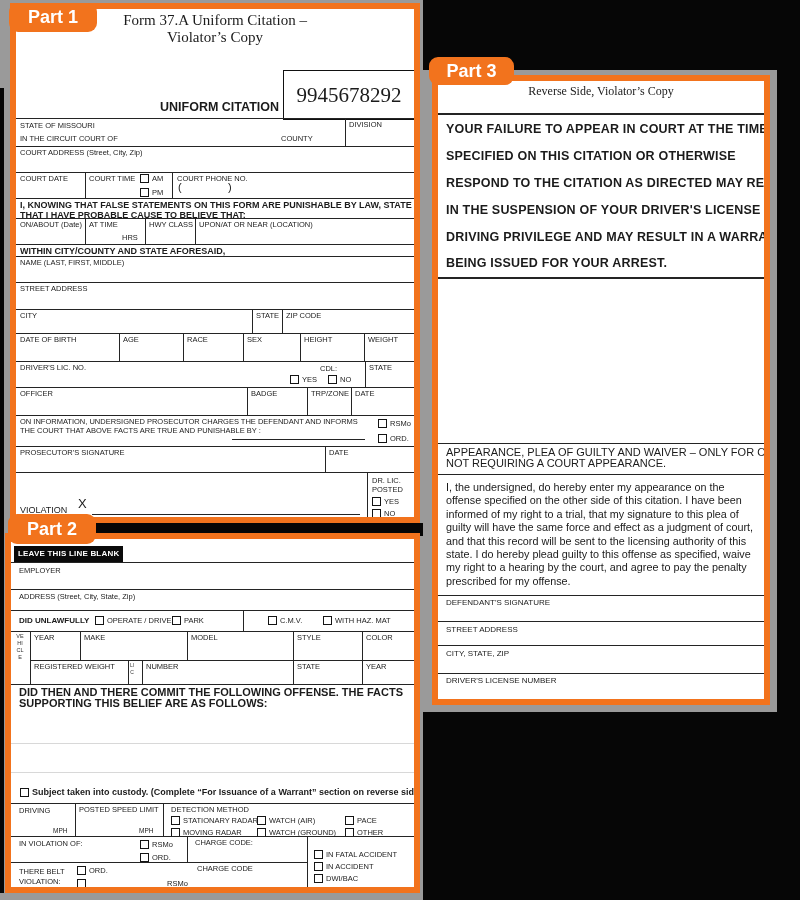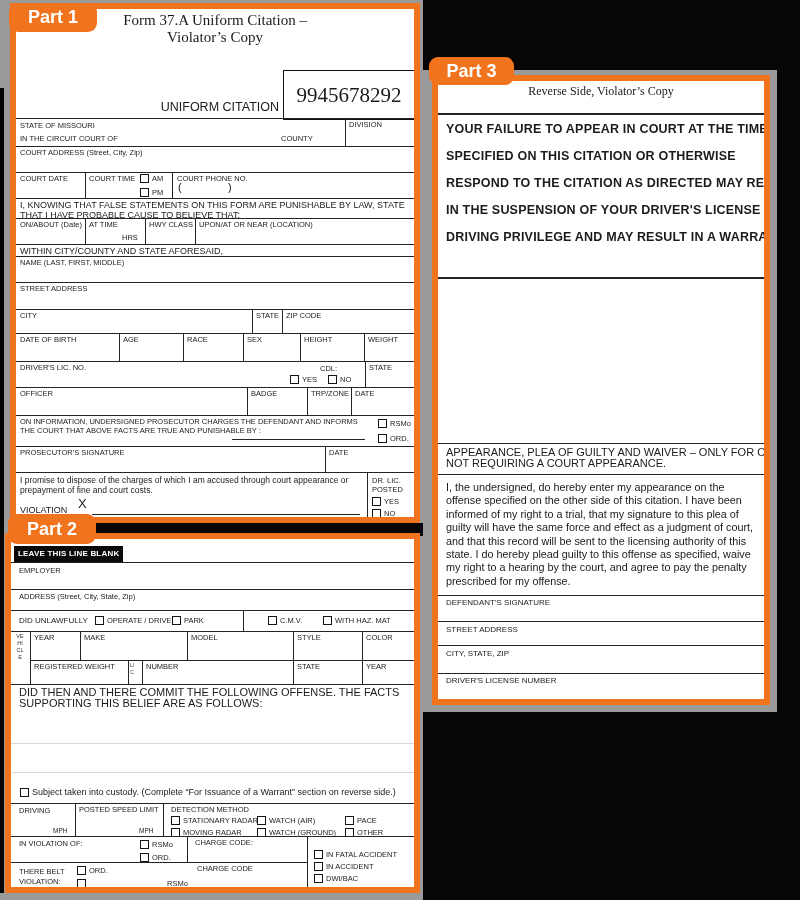--- a/index.html
+++ b/index.html
@@ -14,7 +14,7 @@
   .s85{font-size:8.5px;line-height:10px;}
   .s9{font-size:9px;line-height:10px;}
   .s95{font-size:11px;line-height:11px;}
-  .b{font-weight:normal;}
+  .b{font-weight:bold;}
   .wrap{white-space:normal;}
   .serif{font-family:"Liberation Serif",serif;}
   .cbl{position:absolute;display:flex;align-items:center;gap:3px;font-size:7.5px;white-space:nowrap;}

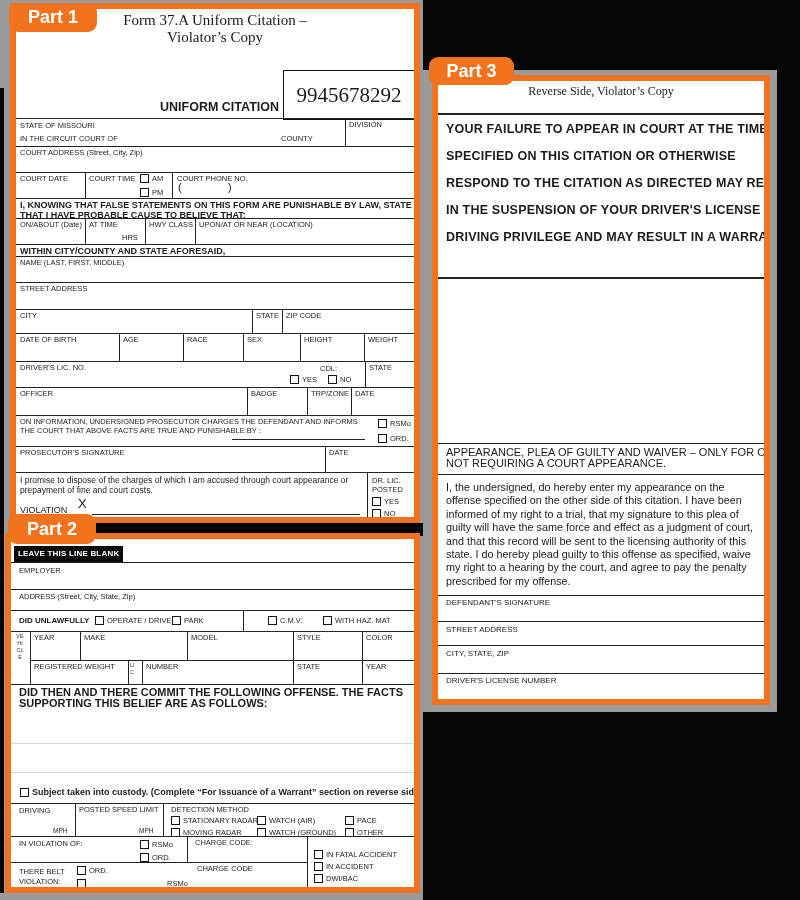--- a/index.html
+++ b/index.html
@@ -319,6 +319,7 @@
       <div class="warn" style="top:95px">RESPOND TO THE CITATION AS DIRECTED MAY RESULT</div>
       <div class="warn" style="top:122px">IN THE SUSPENSION OF YOUR DRIVER'S LICENSE AND</div>
       <div class="warn" style="top:149px">DRIVING PRIVILEGE AND MAY RESULT IN A WARRANT</div>
+      <div class="warn" style="top:175px">BEING ISSUED FOR YOUR ARREST.</div>
       <div class="hl" style="left:0;top:196px;width:326px;height:2px"></div>
 
       <div class="hl" style="left:0;top:362px;width:326px"></div>

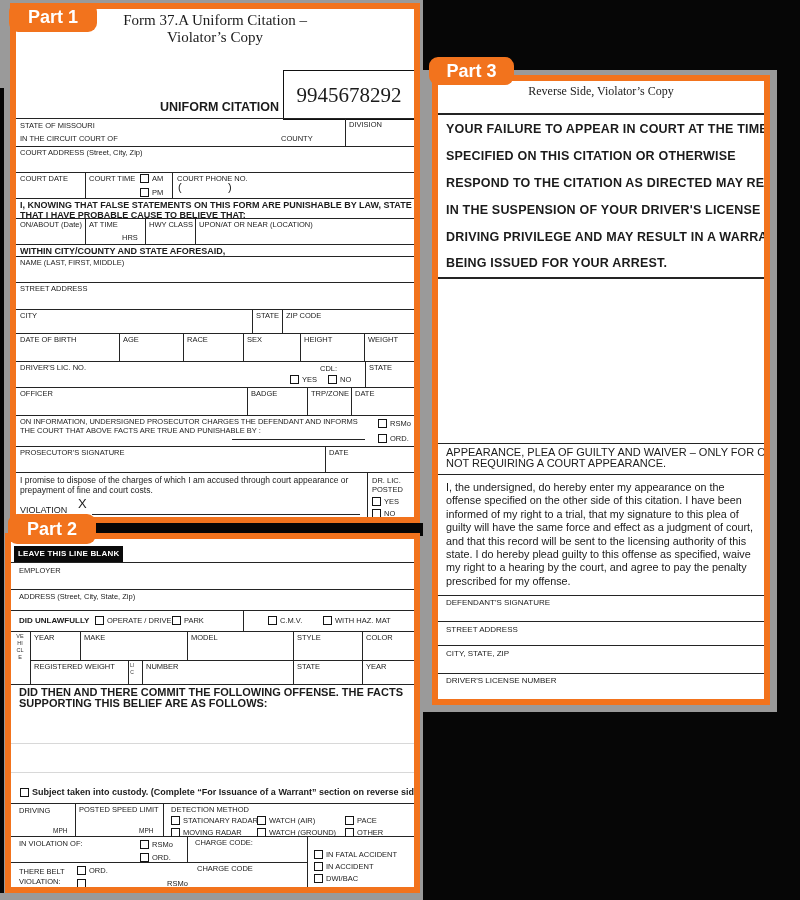--- a/index.html
+++ b/index.html
@@ -157,7 +157,6 @@
       <div class="hl" style="left:0;top:463px;width:398px"></div>
 
       <div class="vl" style="left:351px;top:463px;height:45px"></div>
-      <div class="lb s85 wrap" style="left:4px;top:466px;width:335px">I promise to dispose of the charges of which I am accused through court appearance or prepayment of fine and court costs.</div>
       <div class="lb s9" style="left:4px;top:496px">VIOLATION</div>
       <div class="lb" style="left:62px;top:491px;font-size:13px">X</div>
       <div class="hl" style="left:76px;top:505px;width:268px"></div>

